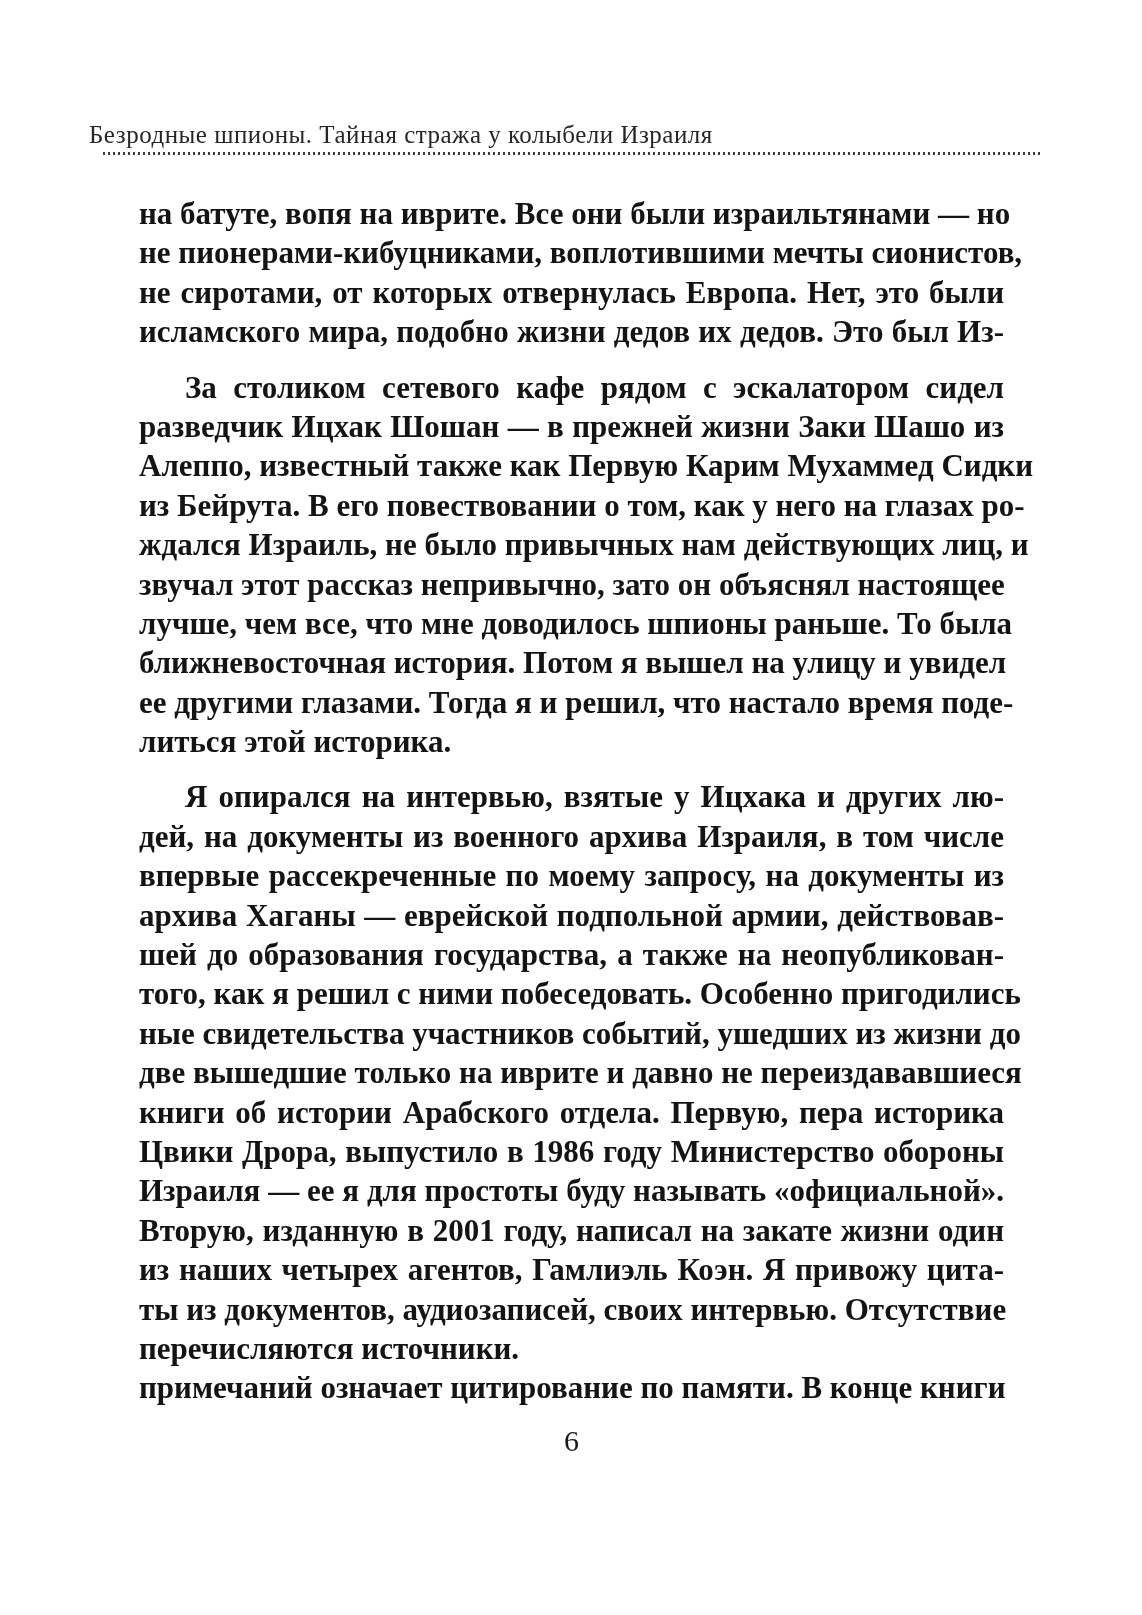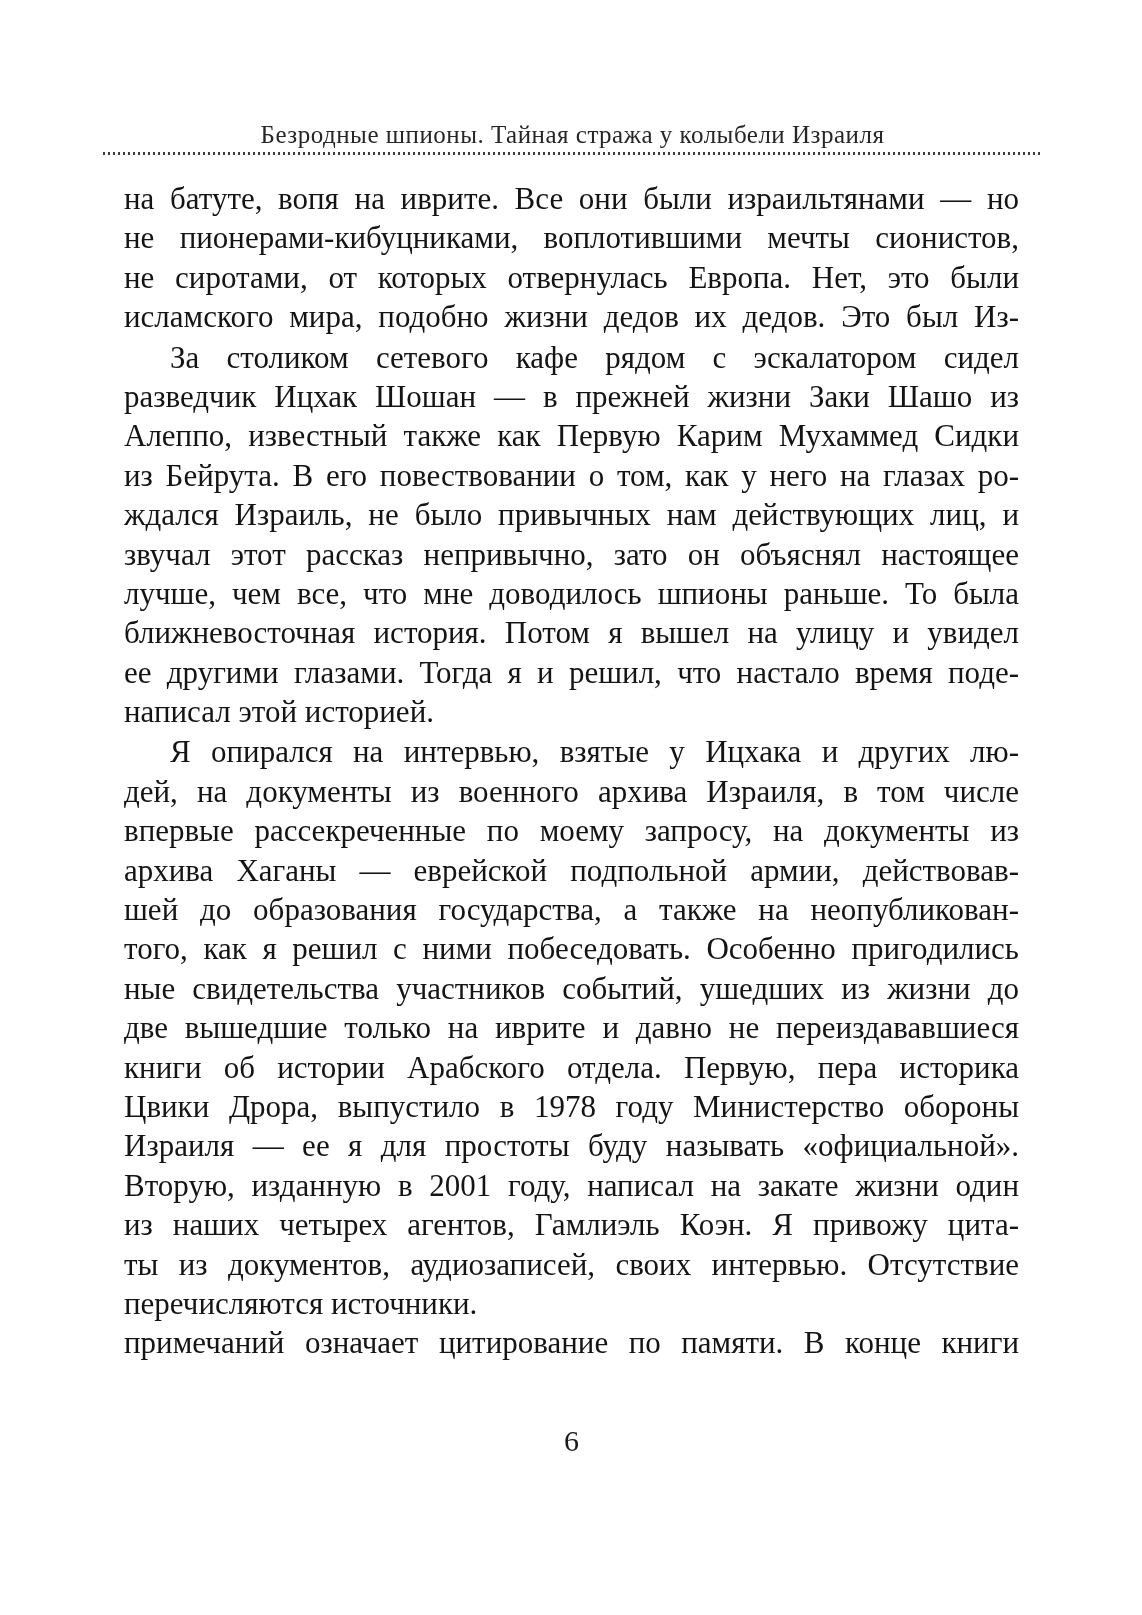--- a/index.html
+++ b/index.html
@@ -19,9 +19,9 @@
   .running-header {
     position: absolute;
     top: 120px;
-    left: 104px;
+    left: 89px;
     width: 937px;
-    text-align: center;
+    text-align: left;
   }
   .header-title {
     font-size: 25px;

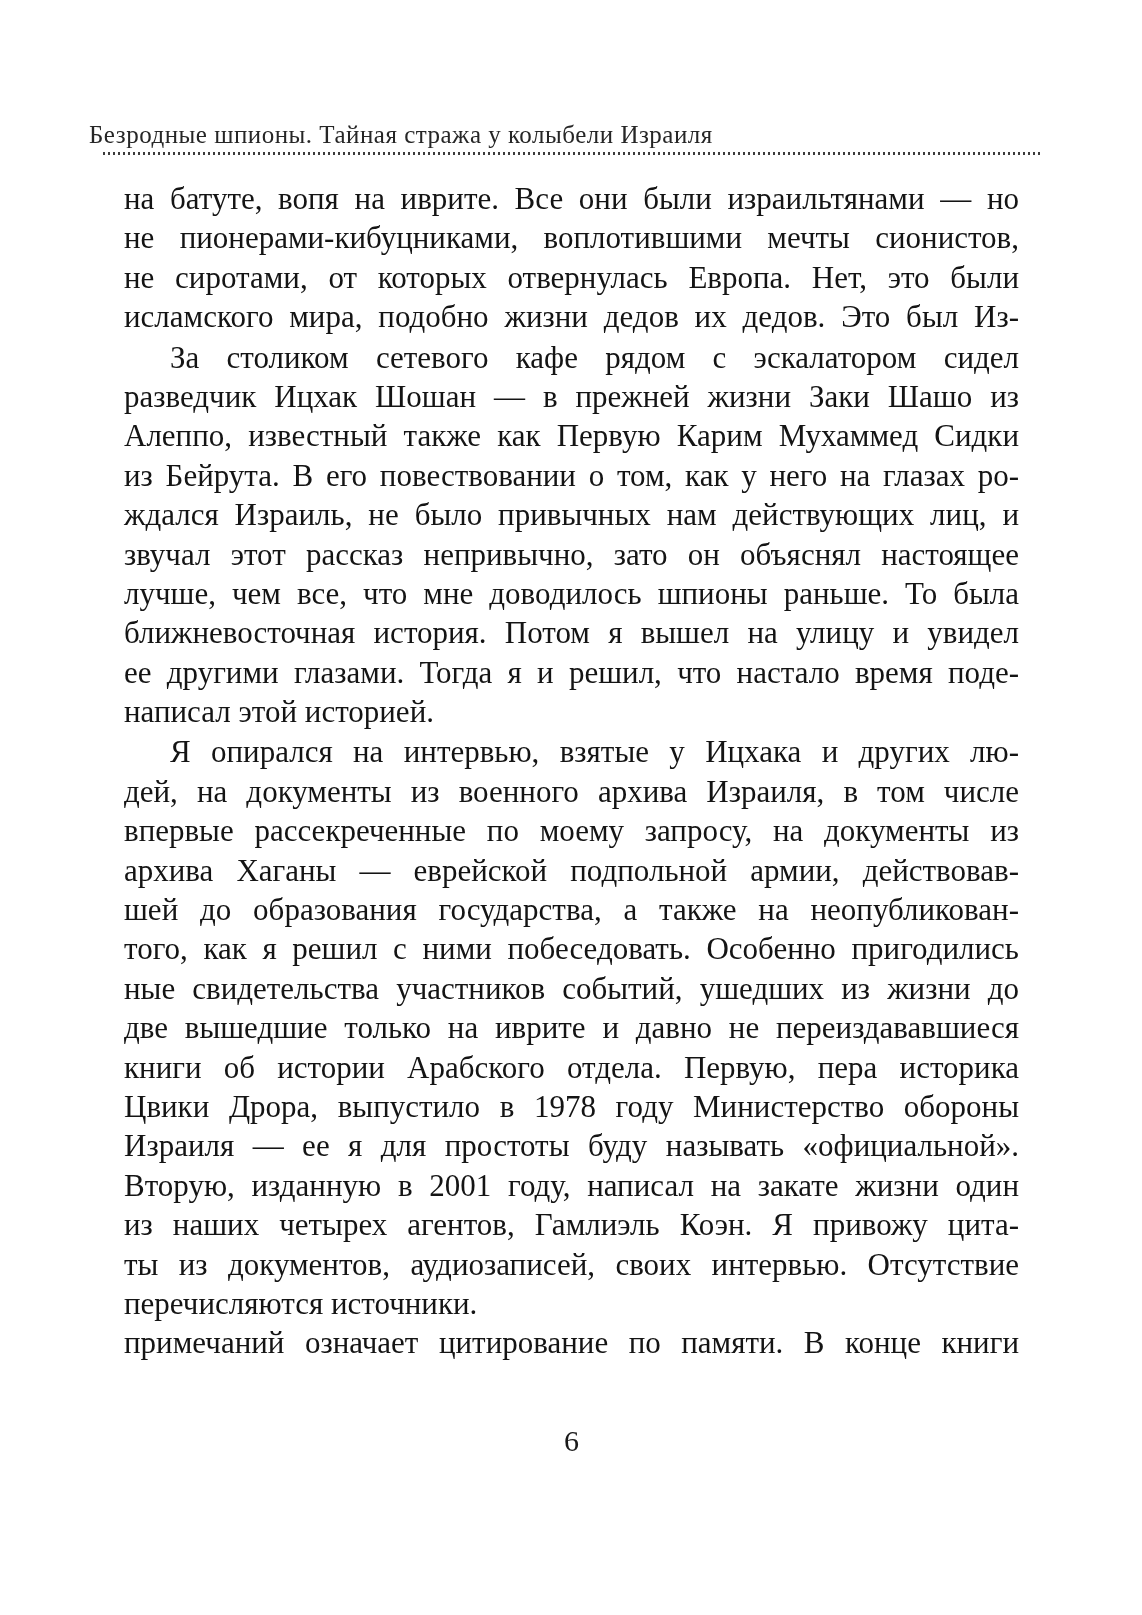--- a/index.html
+++ b/index.html
@@ -46,7 +46,8 @@
     line-height: 39.4px;
   }
   .paragraph {
-    margin: 1px;
+    margin: 16px;
+    font-weight: bold;
   }
   .line {
     text-align: justify;

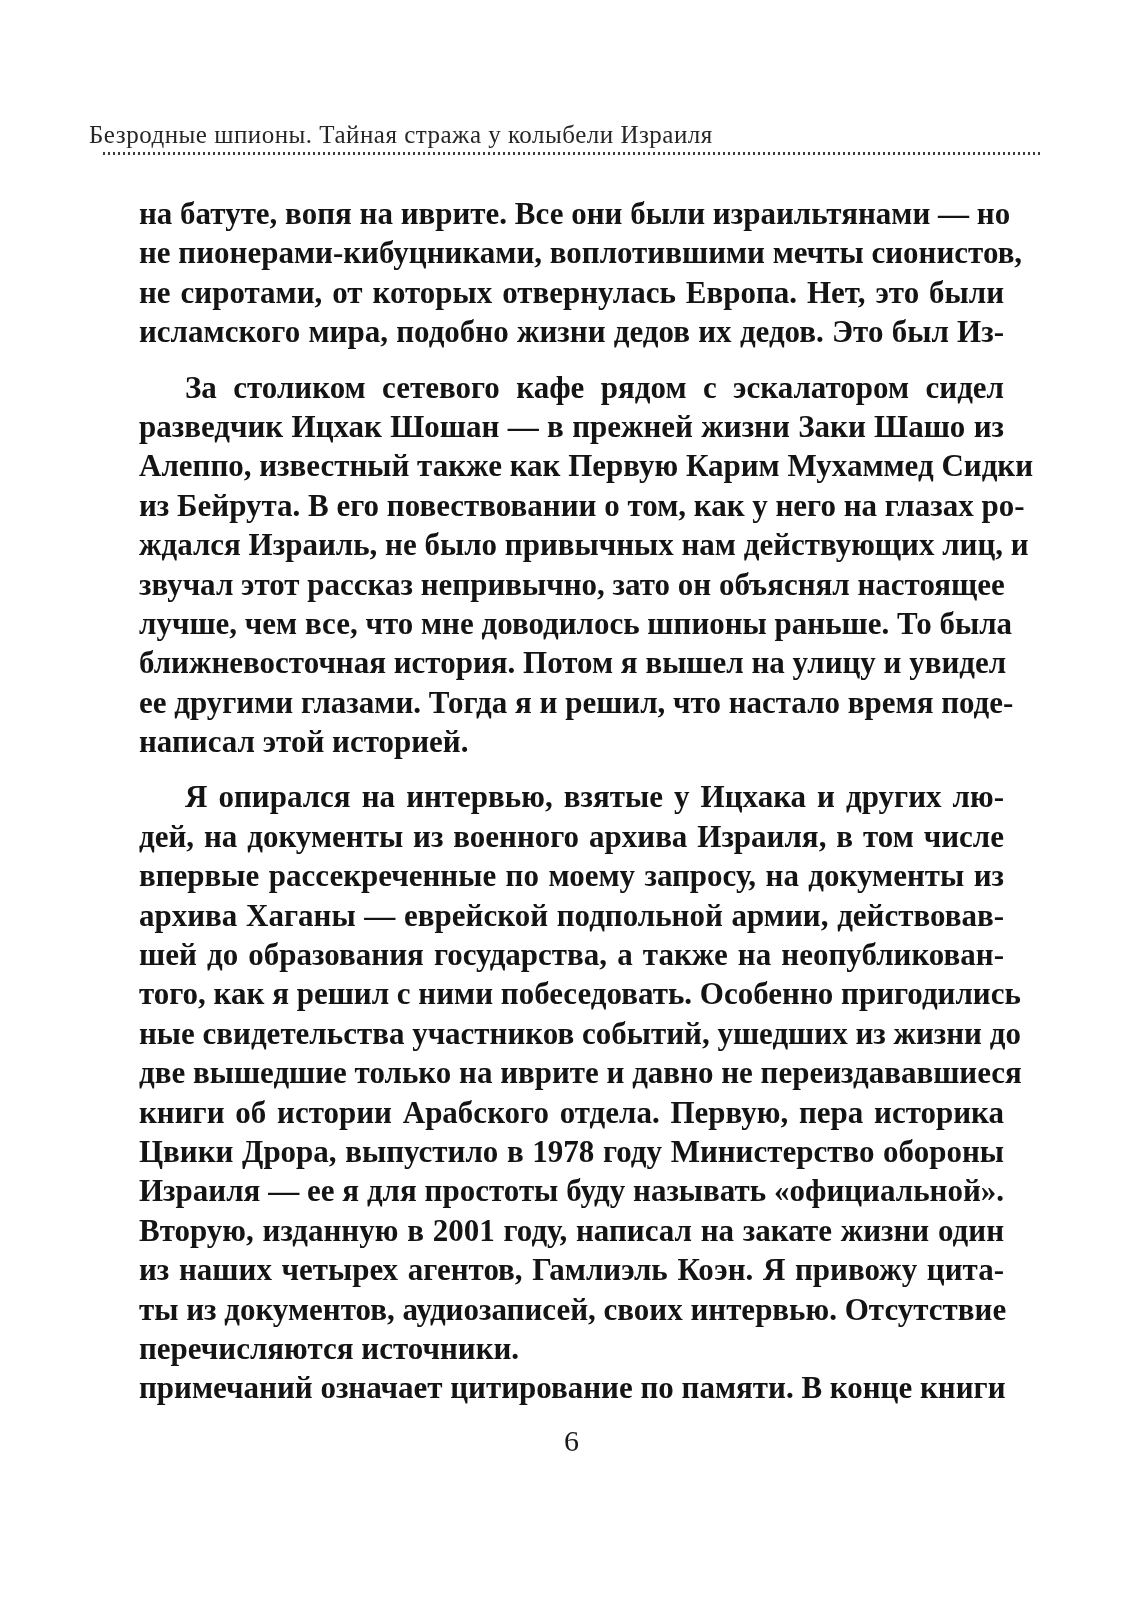--- a/index.html
+++ b/index.html
@@ -97,7 +97,7 @@
         <div class="line">лучше, чем все, что мне доводилось шпионы раньше. То была</div>
         <div class="line">ближневосточная история. Потом я вышел на улицу и увидел</div>
         <div class="line">ее другими глазами. Тогда я и решил, что настало время поде-</div>
-        <div class="line last">написал этой историей.</div>
+        <div class="line last">литься этой историка.</div>
       </div>
       <div class="paragraph">
         <div class="line first-indent">Я опирался на интервью, взятые у Ицхака и других лю-</div>

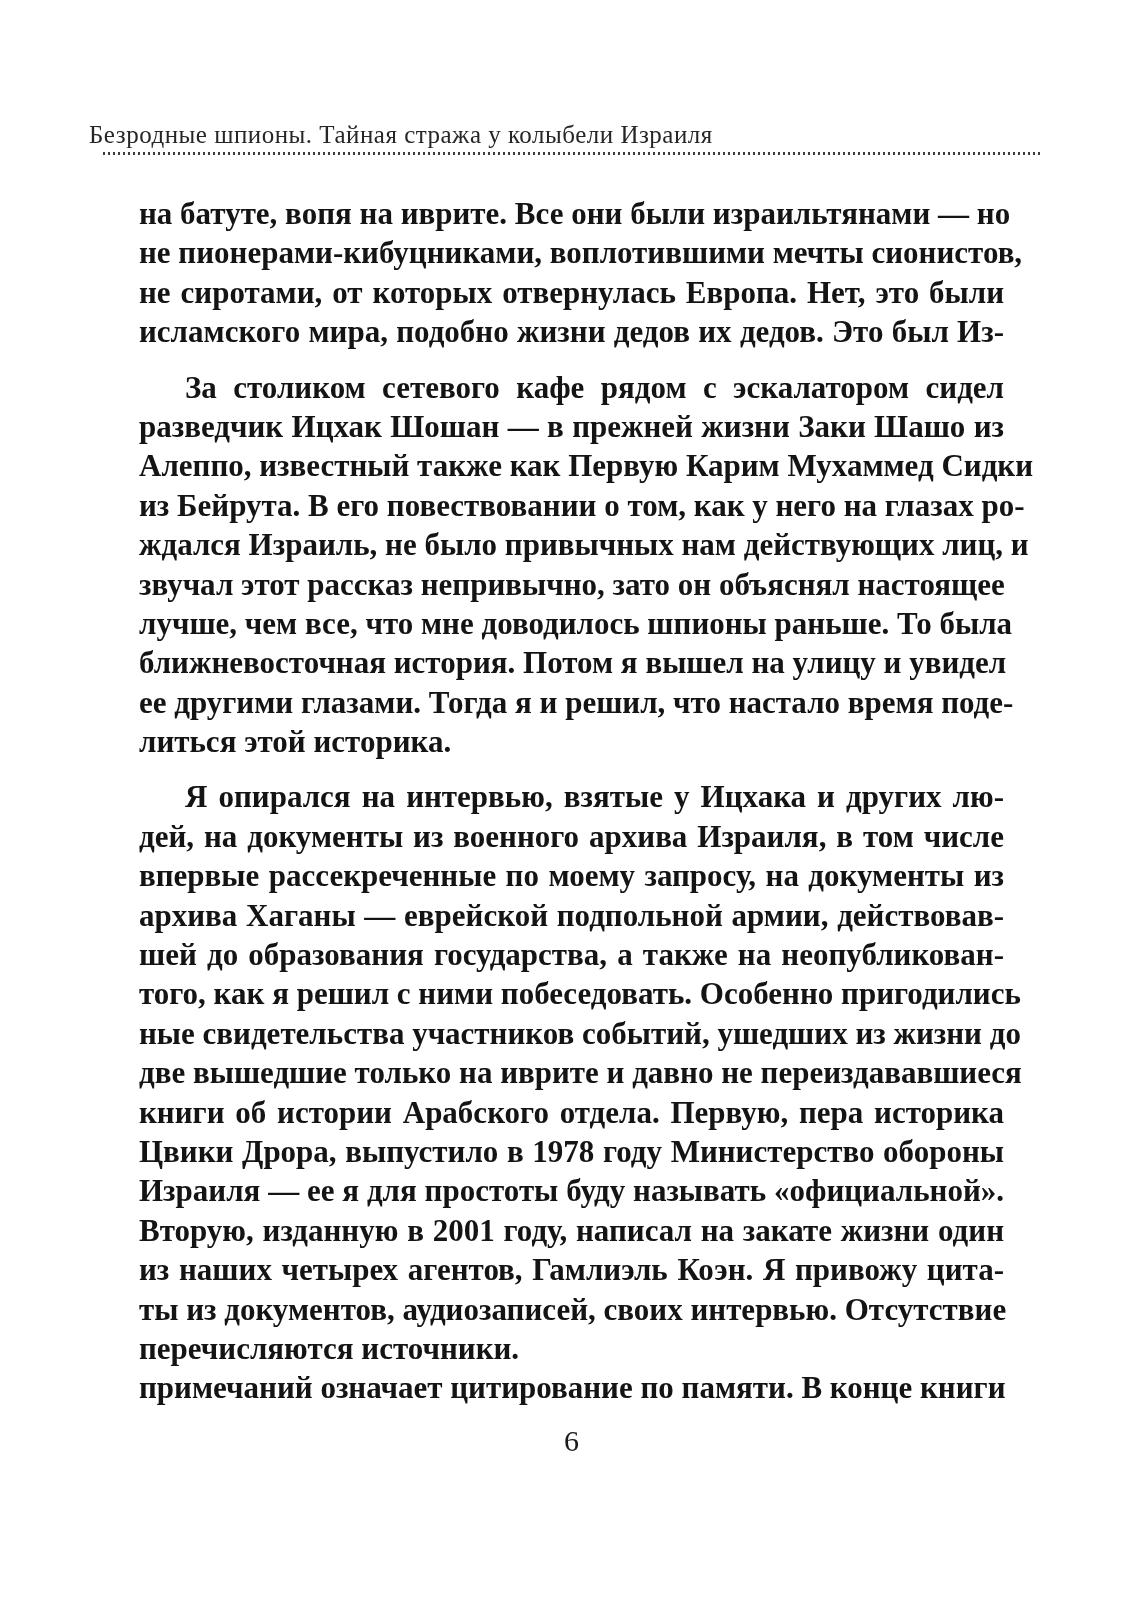--- a/index.html
+++ b/index.html
@@ -109,7 +109,7 @@
         <div class="line">ные свидетельства участников событий, ушедших из жизни до</div>
         <div class="line">две вышедшие только на иврите и давно не переиздававшиеся</div>
         <div class="line">книги об истории Арабского отдела. Первую, пера историка</div>
-        <div class="line">Цвики Дрора, выпустило в 1978 году Министерство обороны</div>
+        <div class="line">Цвики Дрора, выпустило в 1986 году Министерство обороны</div>
         <div class="line">Израиля — ее я для простоты буду называть «официальной».</div>
         <div class="line">Вторую, изданную в 2001 году, написал на закате жизни один</div>
         <div class="line">из наших четырех агентов, Гамлиэль Коэн. Я привожу цита-</div>

